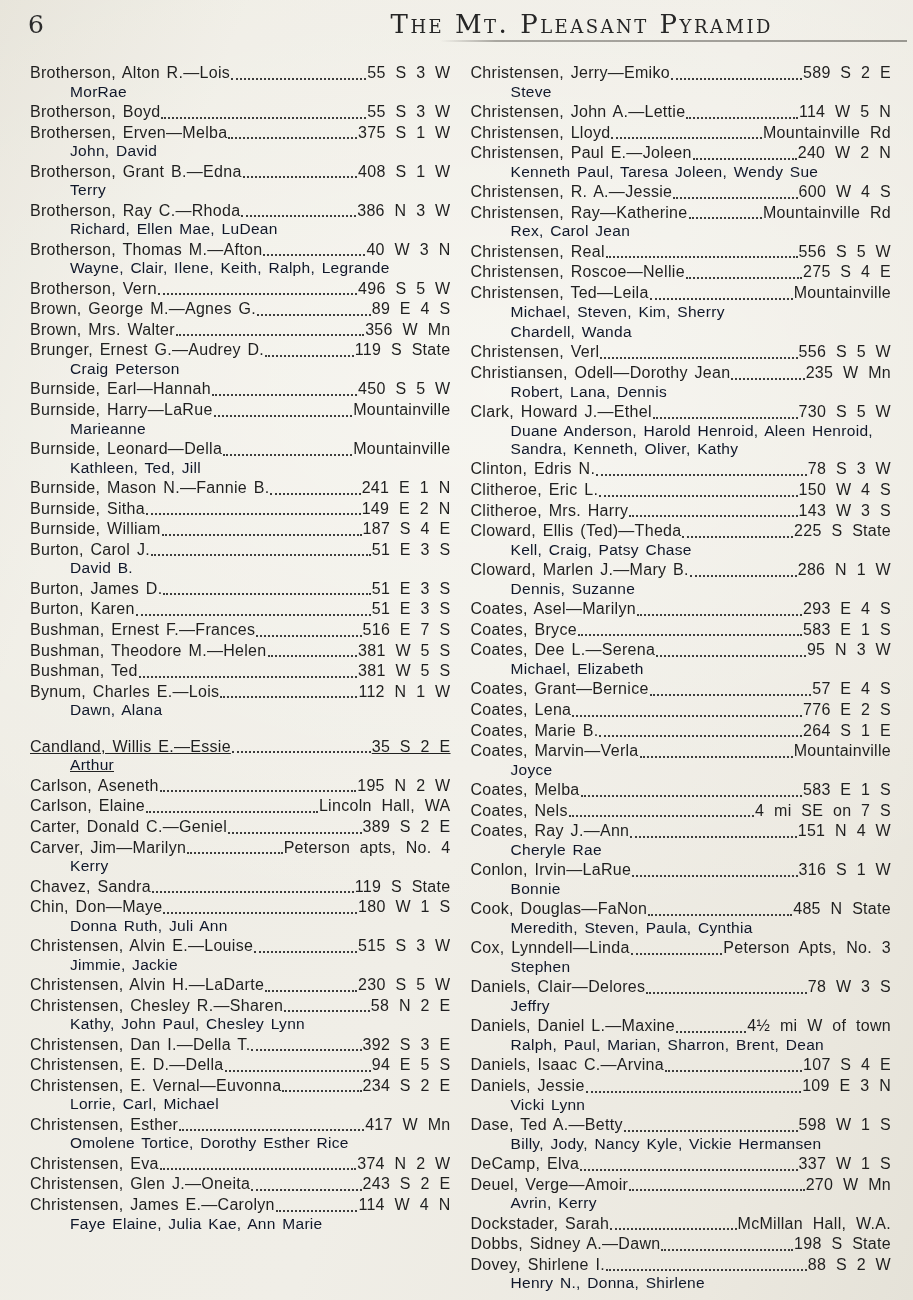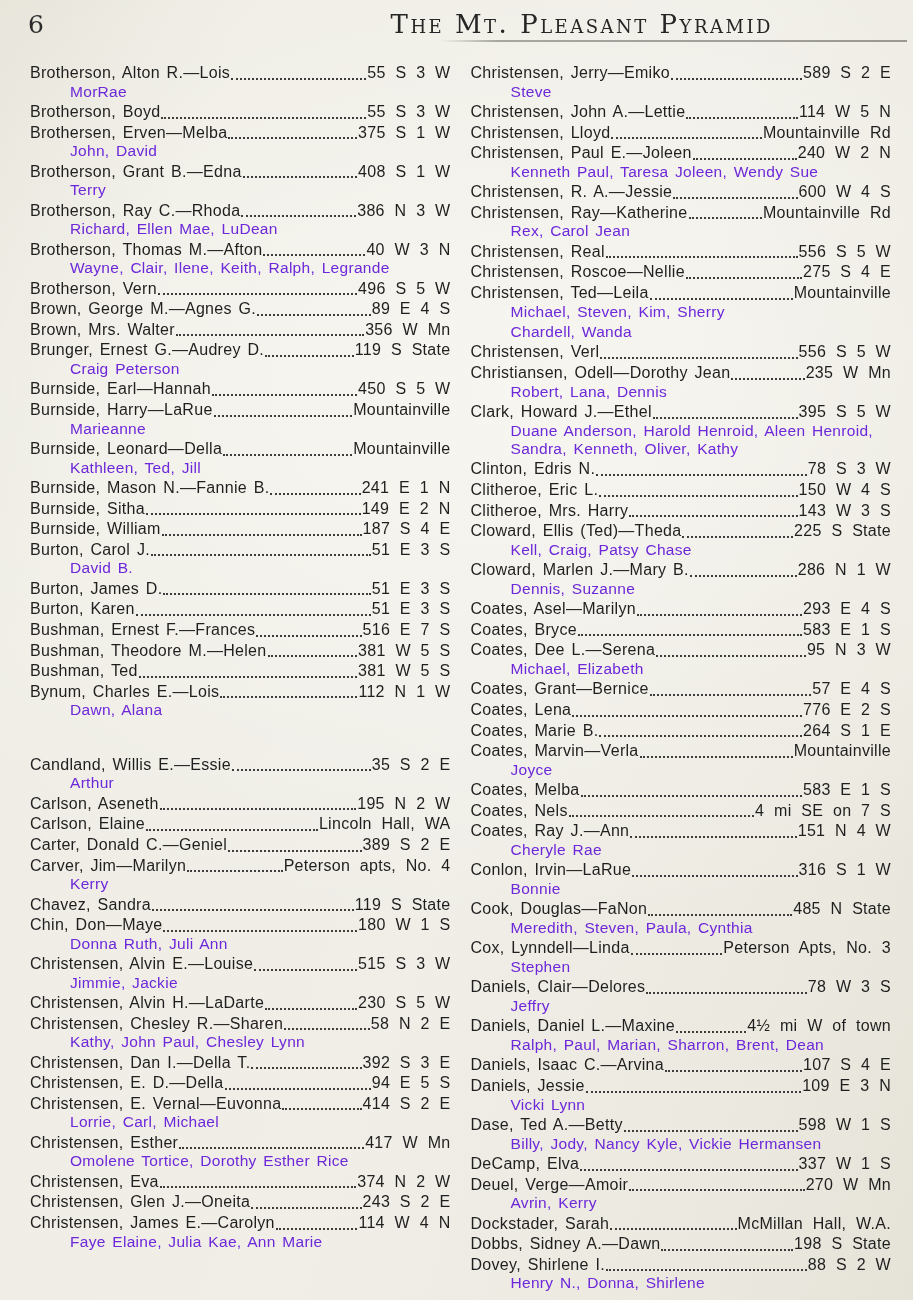--- a/index.html
+++ b/index.html
@@ -89,7 +89,7 @@
     padding-left: 40px;
     font-size: 15.5px;
     line-height: 18.4px;
-    color: #6d28d9;
+    color: #0f172a;
     letter-spacing: 0.3px;
     word-spacing: 2px;
   }

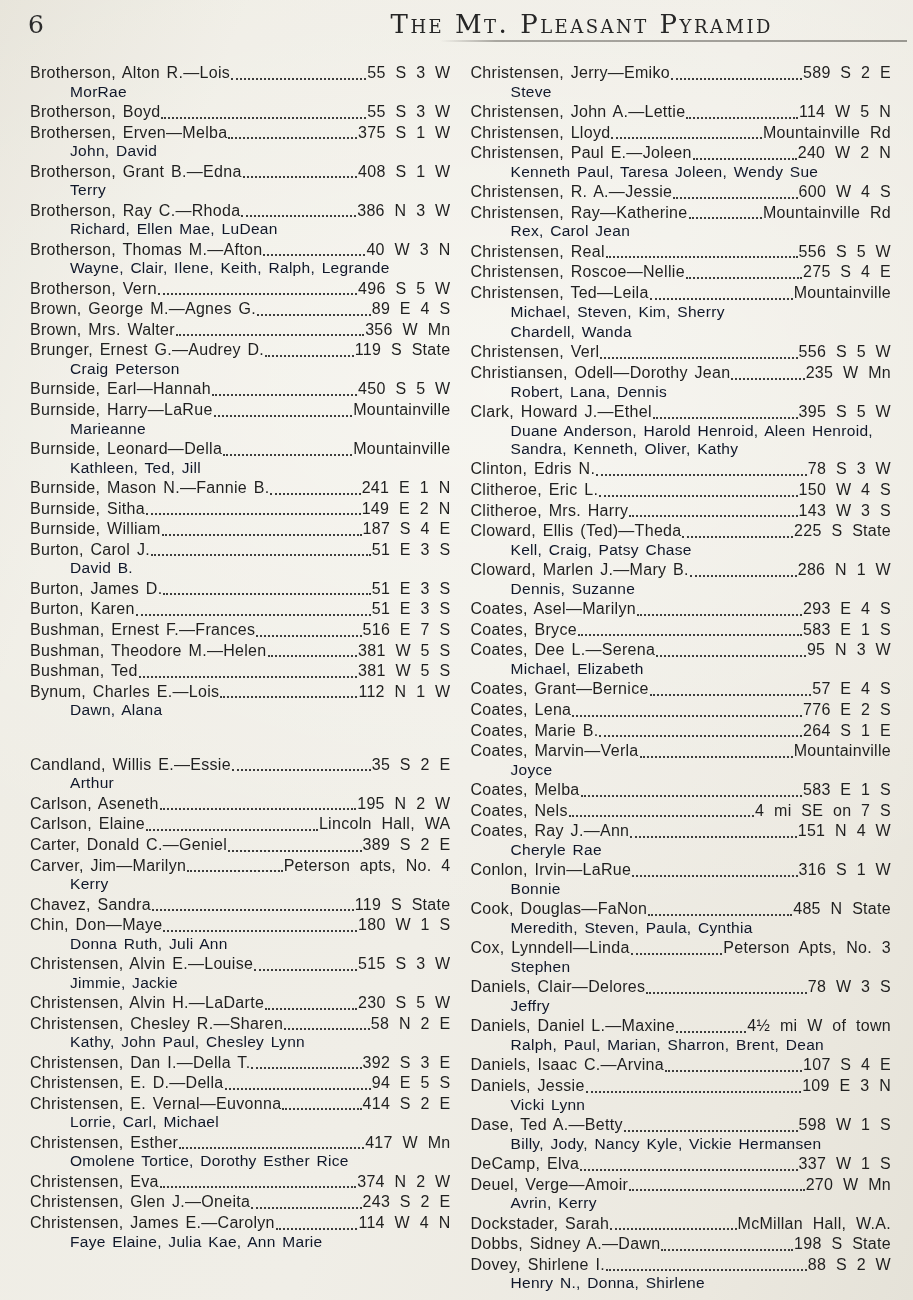--- a/index.html
+++ b/index.html
@@ -574,7 +574,7 @@
     <div class="entry-line">
       <span class="entry-name">Clark, Howard J.—Ethel</span>
       <span class="leader"></span>
-      <span class="entry-address">395 S 5 W</span>
+      <span class="entry-address">730 S 5 W</span>
     </div>
     <div class="entry-children">Duane Anderson, Harold Henroid, Aleen Henroid, Sandra, Kenneth, Oliver, Kathy</div>
   </div>

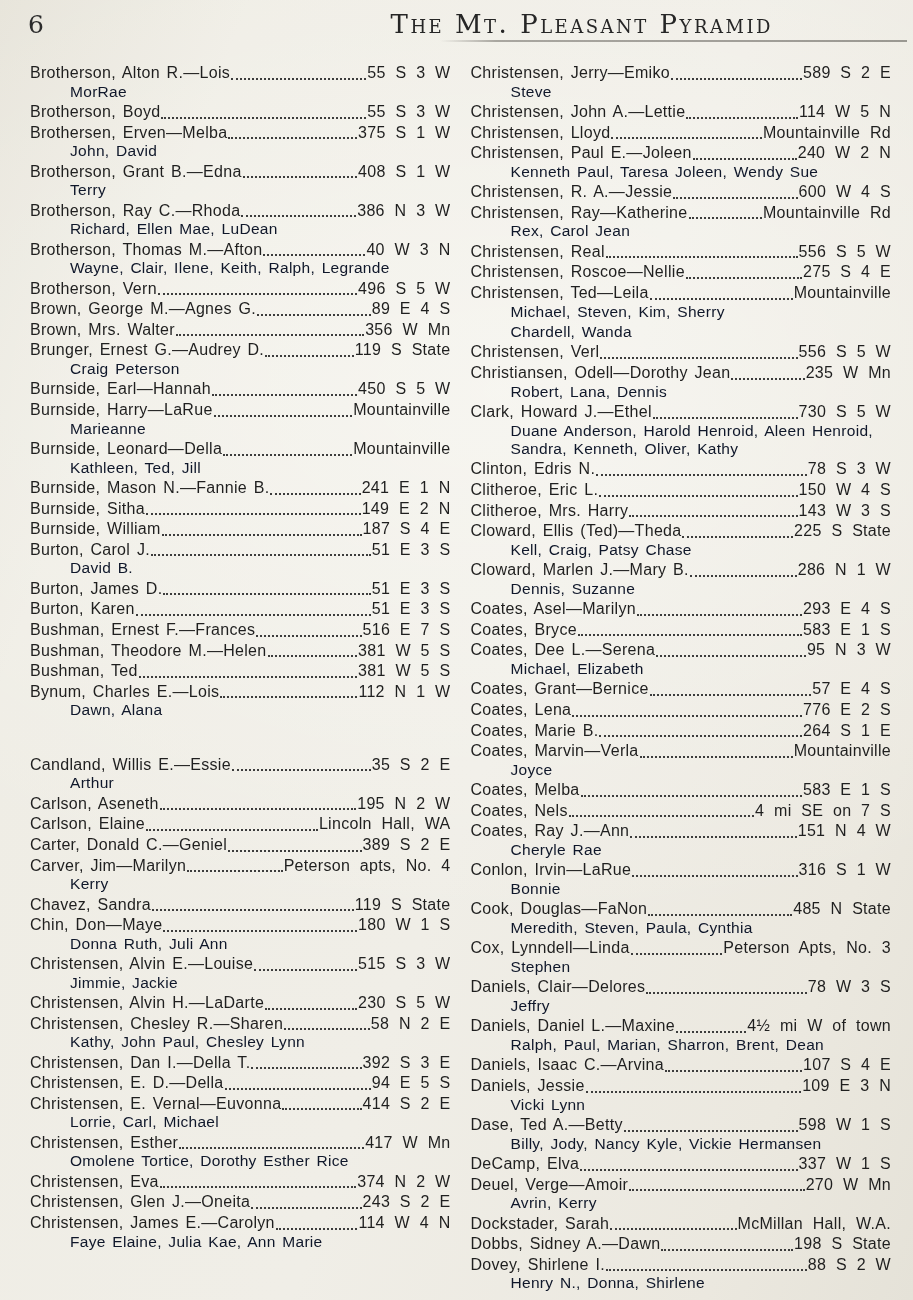--- a/index.html
+++ b/index.html
@@ -61,7 +61,7 @@
   .col { flex: 1 1 0; min-width: 0; }
 
   .entry { margin-bottom: 2px; }
-  .entry.section-break { margin-top: 36px; }
+  .entry.section-break { margin-top: 18px; text-decoration: underline; }
 
   .entry-line {
     display: flex;

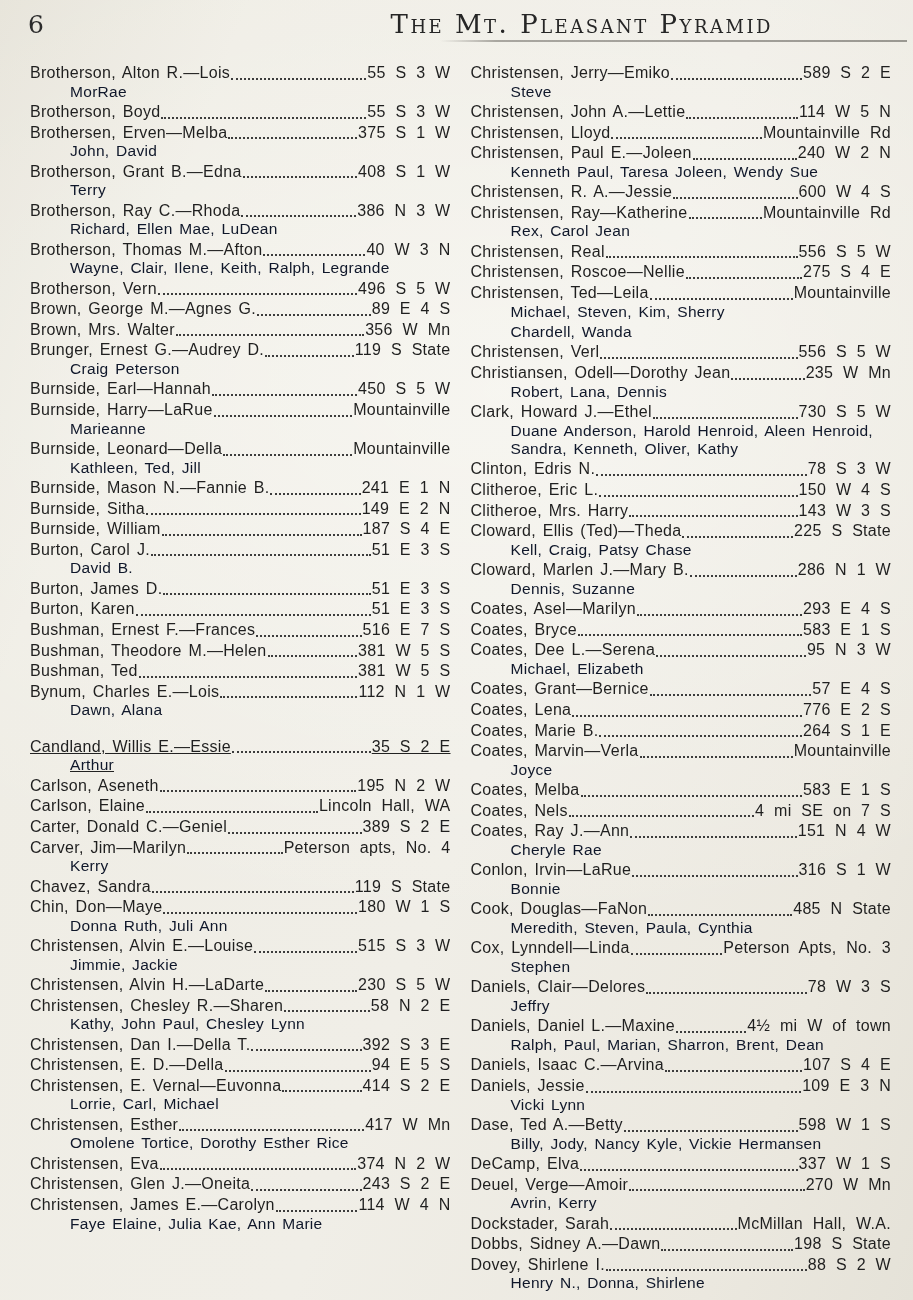--- a/index.html
+++ b/index.html
@@ -425,7 +425,7 @@
     <div class="entry-line">
       <span class="entry-name">Christensen, E. Vernal—Euvonna</span>
       <span class="leader"></span>
-      <span class="entry-address">414 S 2 E</span>
+      <span class="entry-address">234 S 2 E</span>
     </div>
     <div class="entry-children">Lorrie, Carl, Michael</div>
   </div>

